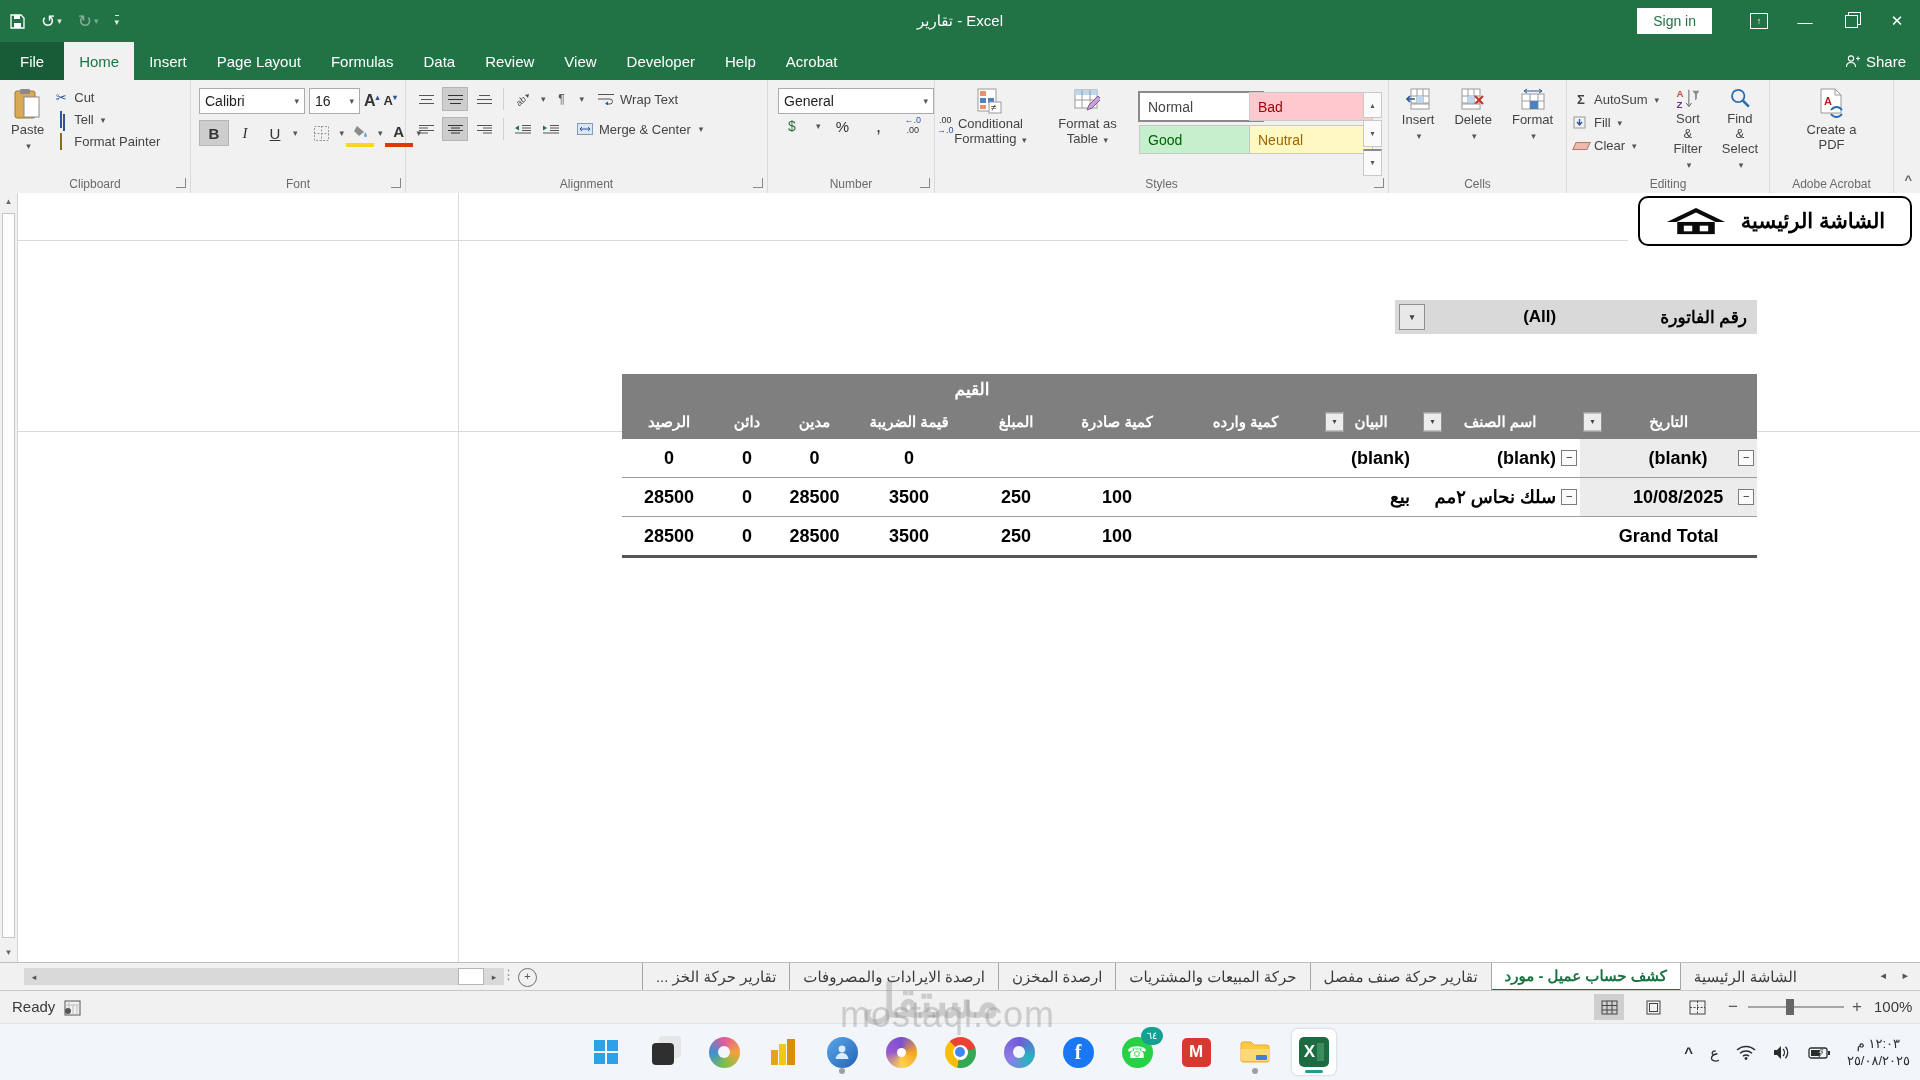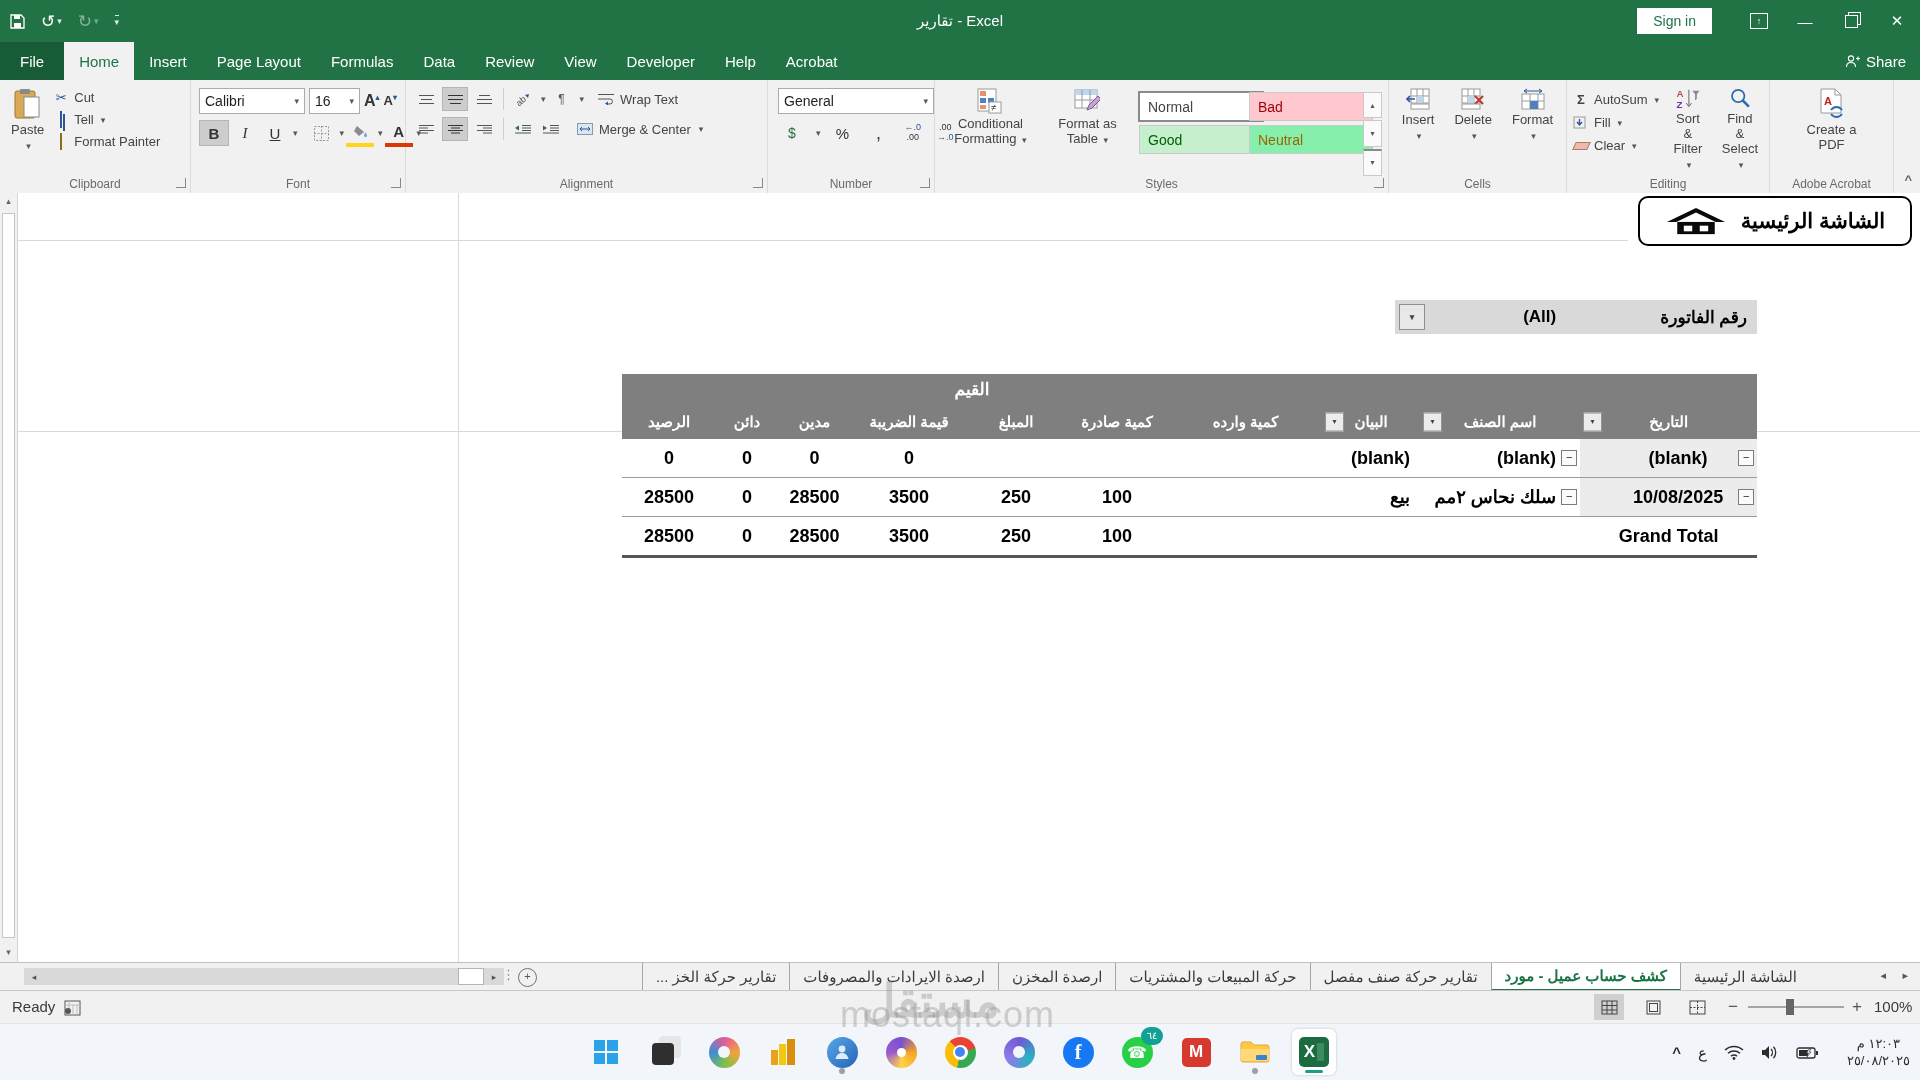--- a/index.html
+++ b/index.html
@@ -377,7 +377,7 @@
     </div>
 
     <div class="rgroup" style="width:166px">
-      <div style="padding:8px 10px 0 10px;display:flex;flex-direction:column;gap:7px;">
+      <div style="padding:8px 10px 0 10px;display:flex;flex-direction:column;">
         <div class="combo" style="width:144px">
             <span>General</span>
             <span class="car">▾</span>

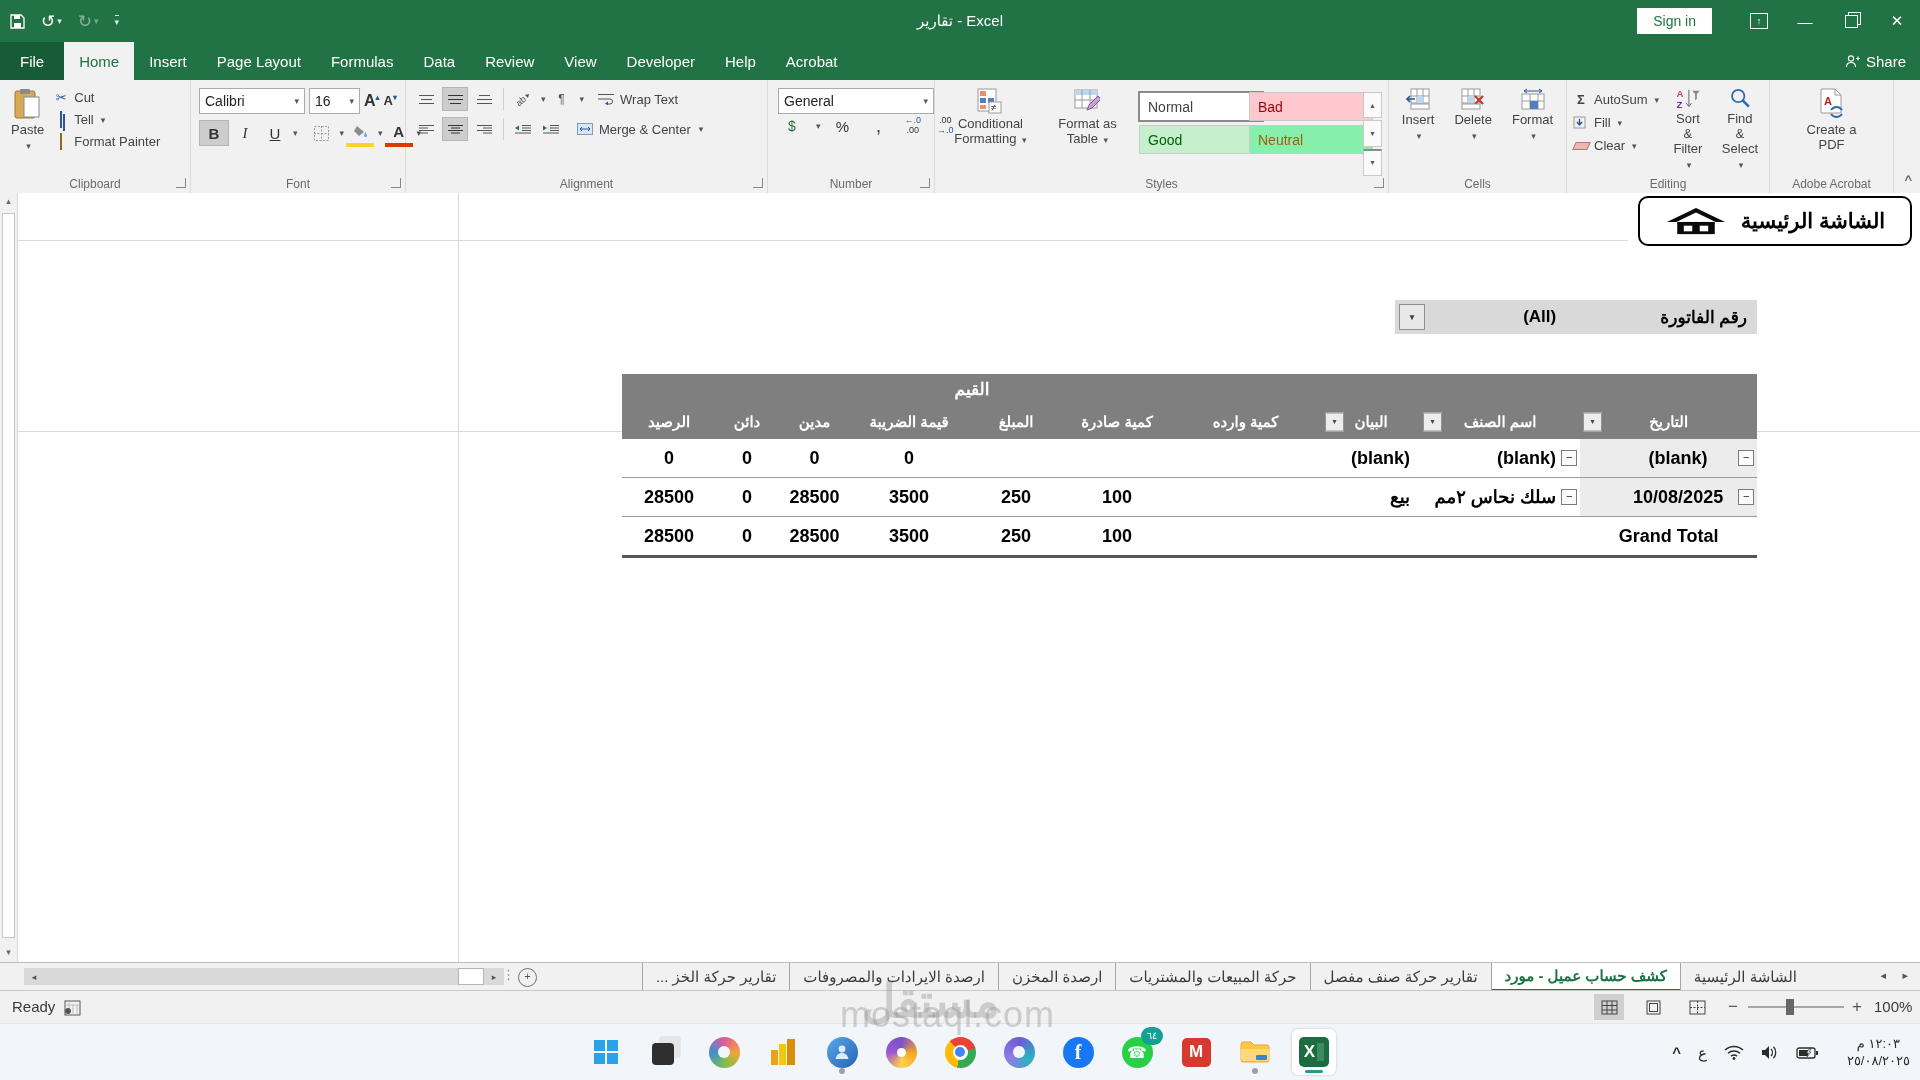--- a/index.html
+++ b/index.html
@@ -55,7 +55,7 @@
   .stylecell.sel{outline:2px solid #8a8a8a;outline-offset:-1px;}
   .st-bad{background:#ffc7ce;color:#9c0006;}
   .st-good{background:#c6efce;color:#006100;}
-  .st-neutral{background:#86efac;color:#9c6500;}
+  .st-neutral{background:#fef9c3;color:#9c6500;}
   .gal{display:grid;grid-template-columns:106px 106px;grid-gap:4px;align-content:start;padding-top:8px;}
   .galscroll{display:flex;flex-direction:column;gap:2px;padding-top:8px;}
   .gsb{width:17px;height:26px;border:1px solid #c9c9c9;background:#fafafa;display:flex;align-items:center;justify-content:center;font-size:8px;color:#555;}

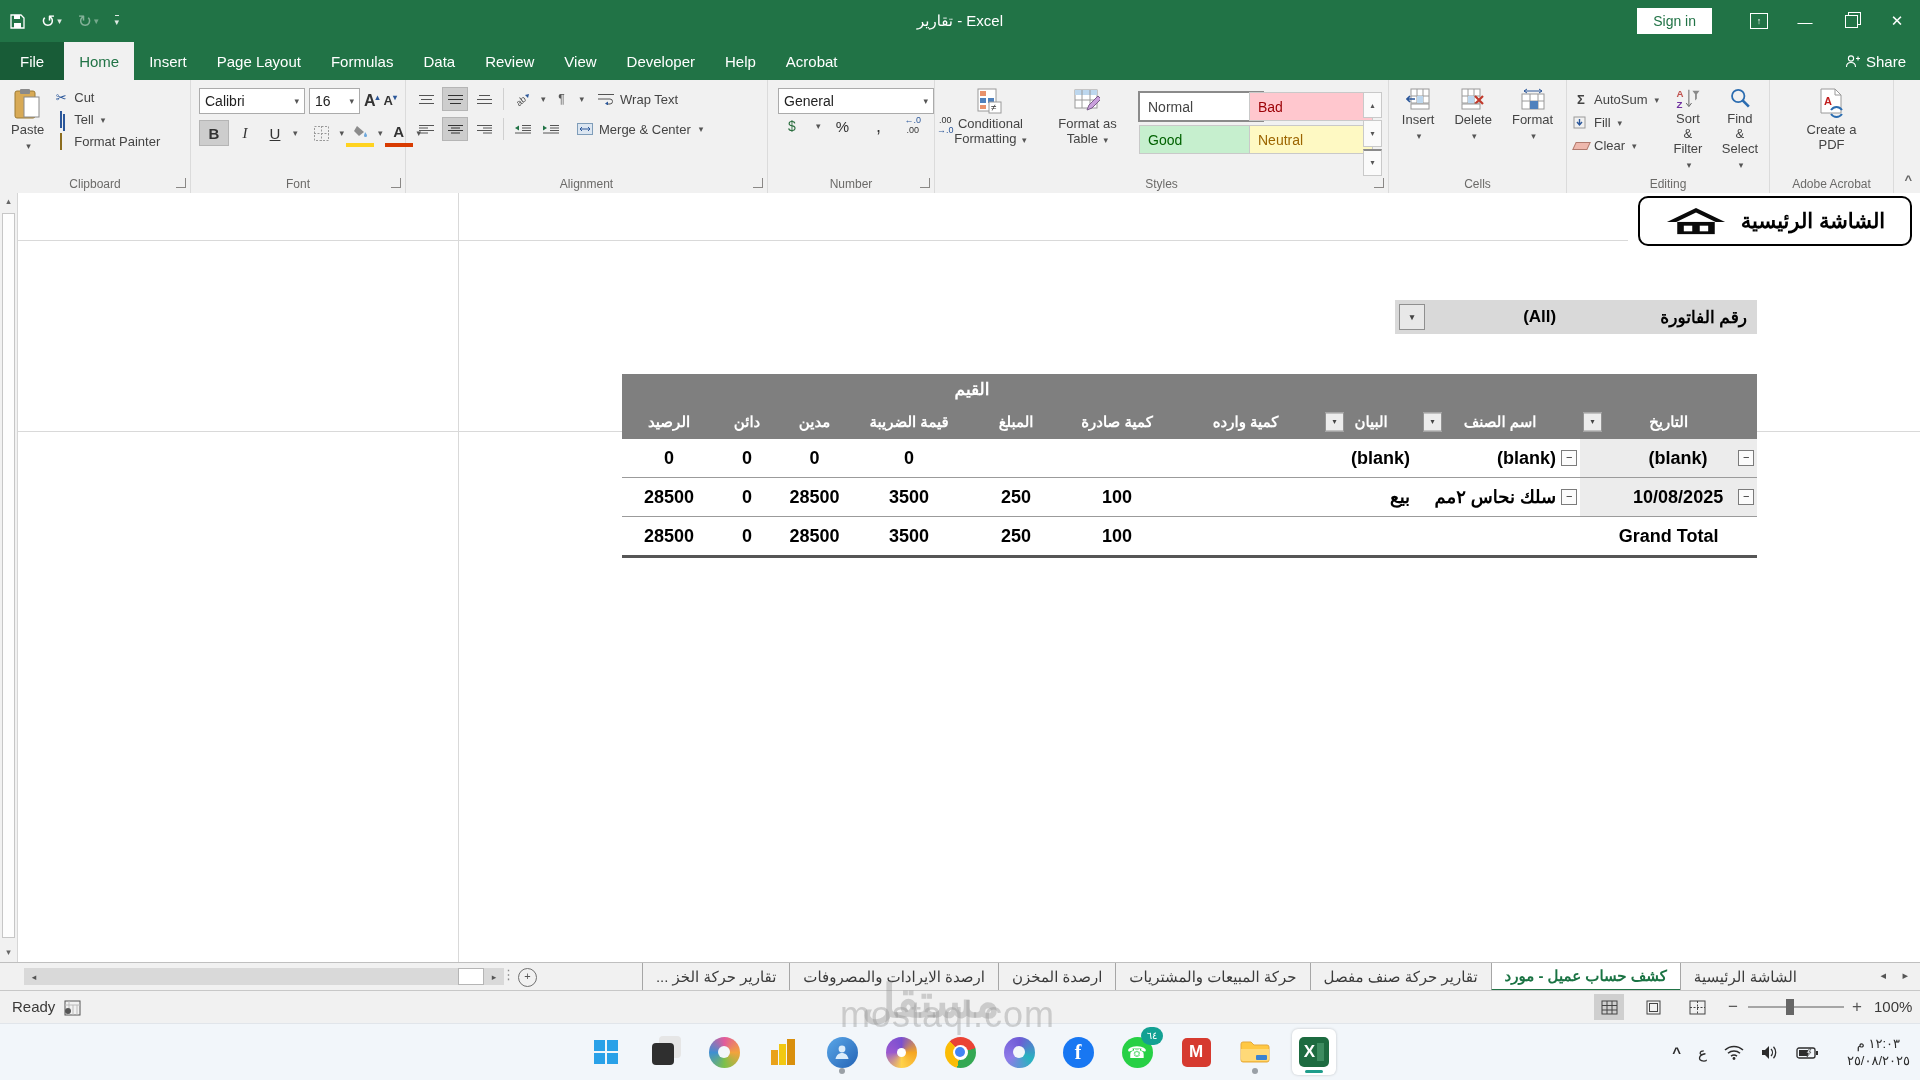--- a/index.html
+++ b/index.html
@@ -132,7 +132,7 @@
   .darkapp .fr{position:absolute;left:0;bottom:0;width:22px;height:22px;background:#2f2f2f;border-radius:4px;}
   .tray{position:absolute;right:10px;top:0;height:57px;display:flex;align-items:center;gap:17px;color:#2c2c2c;}
   .trayitem{font-size:15px;}
-  .clock{font-size:13px;line-height:1.3;text-align:center;direction:rtl;margin-left:12px;}
+  .clock{font-size:13px;line-height:1.3;text-align:center;direction:rtl;}
   
   .wm{position:absolute;color:rgba(150,150,150,.42);z-index:40;pointer-events:none;font-weight:bold;}
   .wm1{left:862px;top:942px;font-size:46px;margin-top:32px;}

